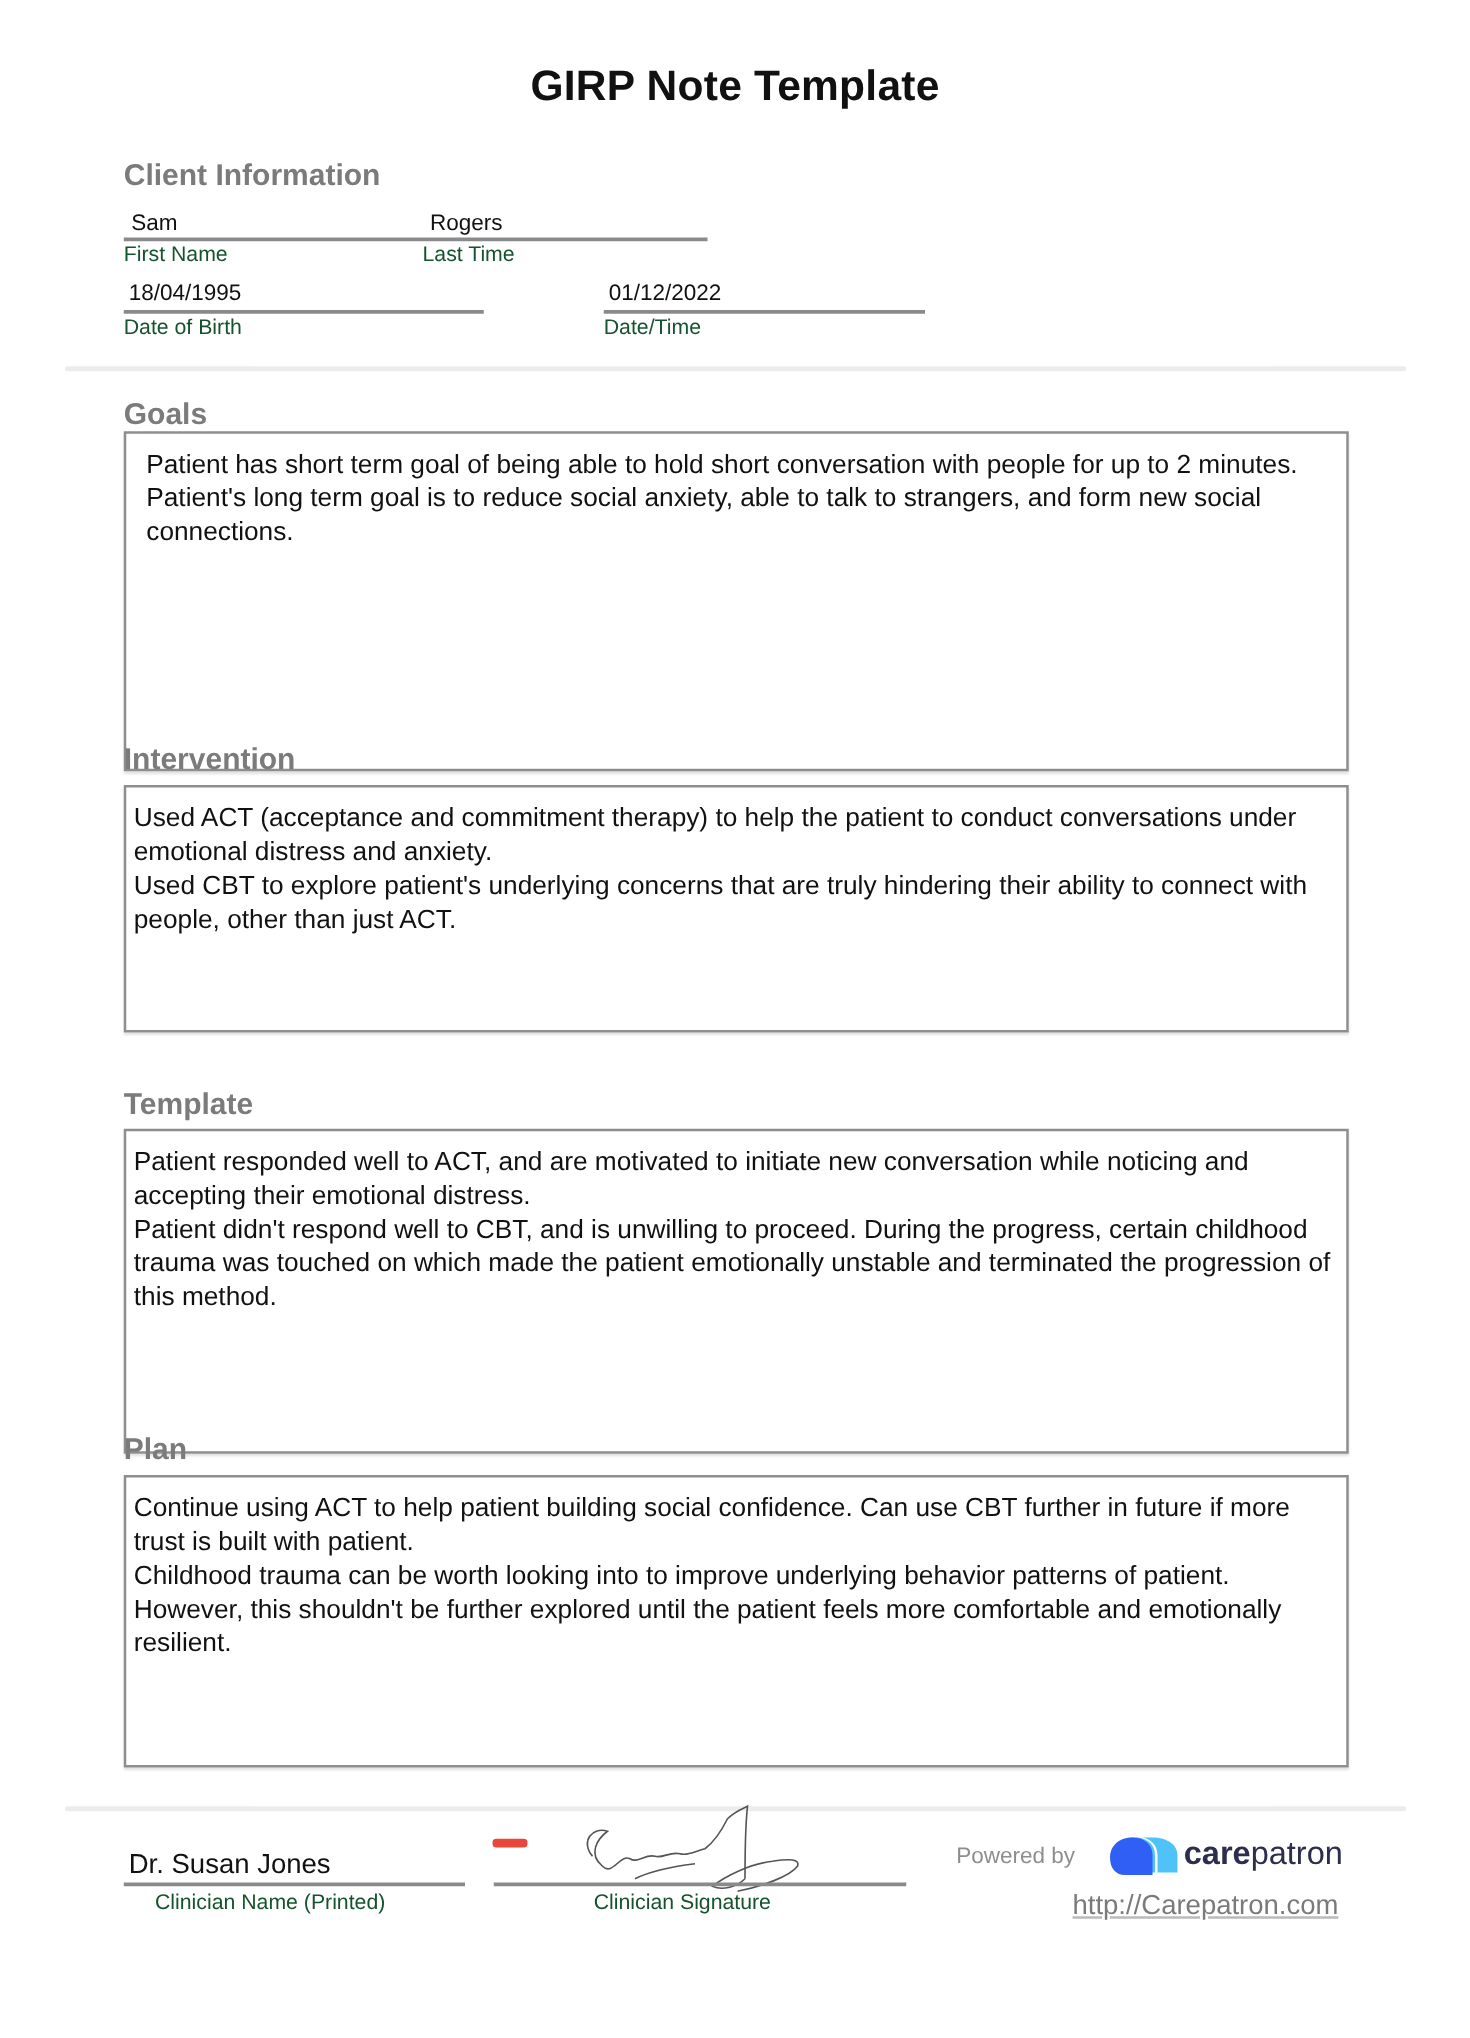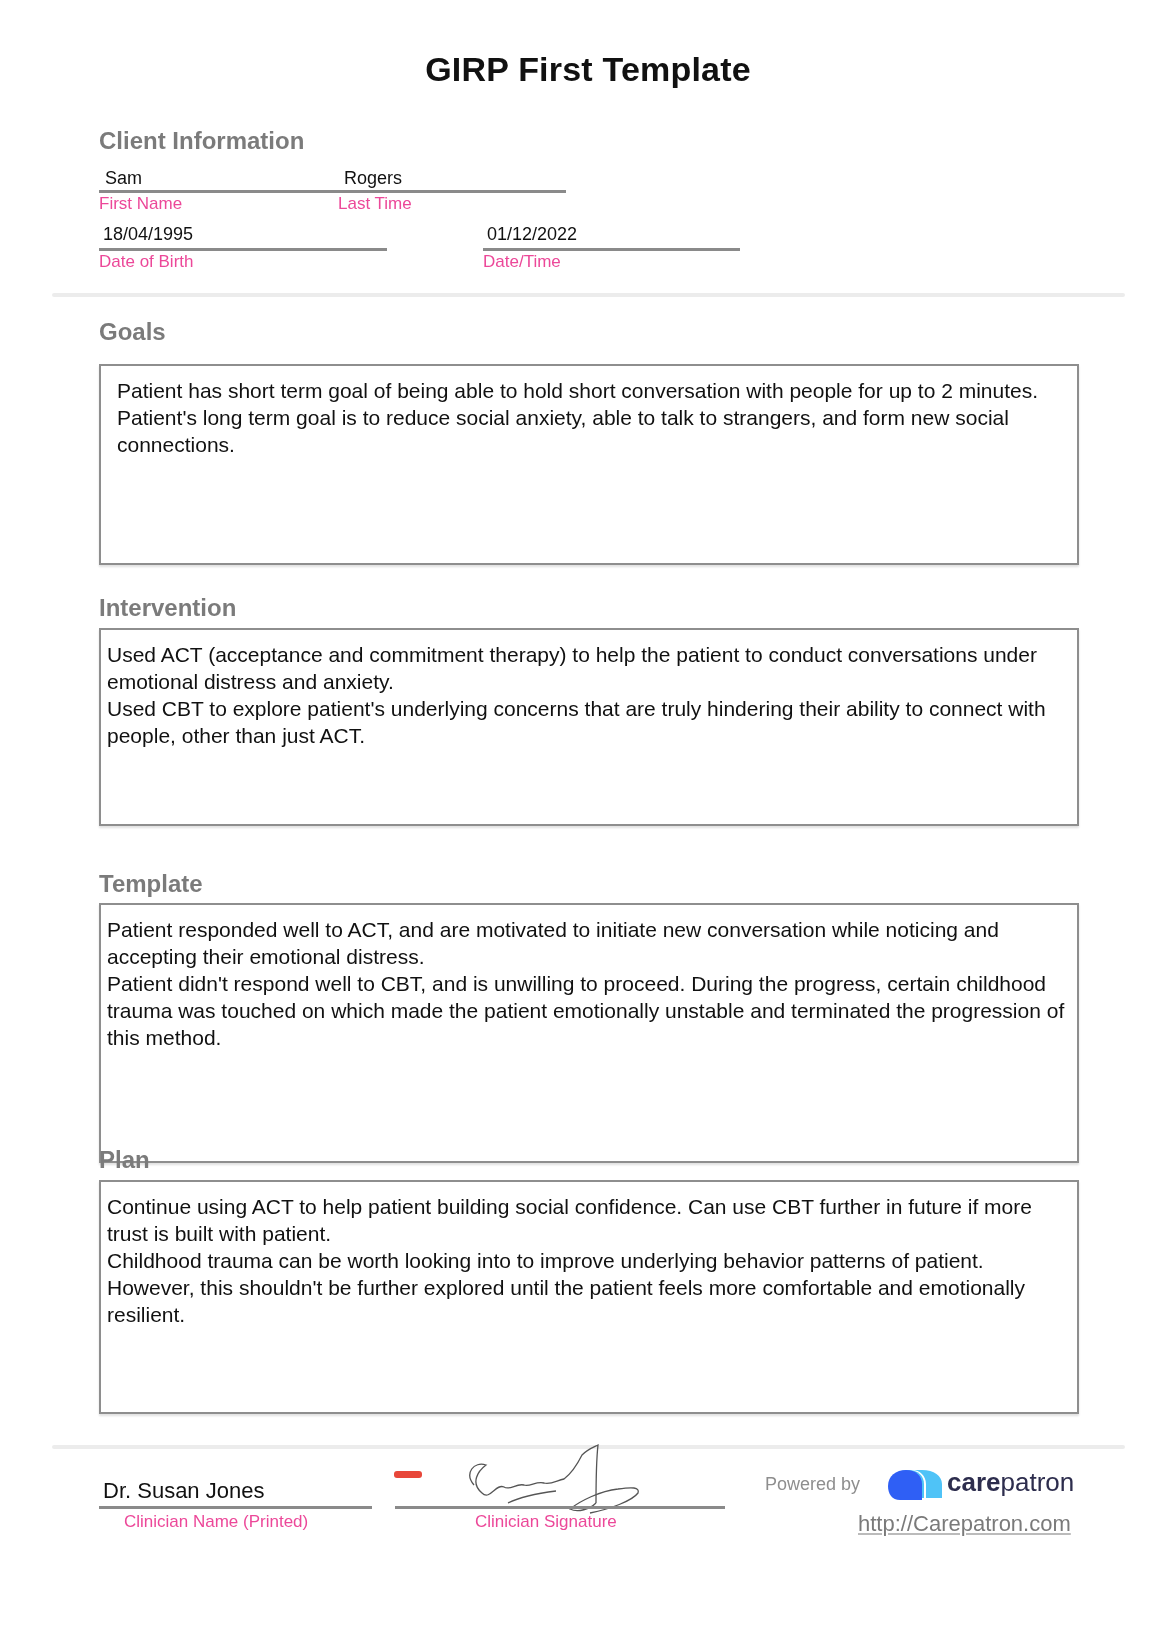--- a/index.html
+++ b/index.html
@@ -28,7 +28,7 @@
 </head>
 <body>
 
-<div class="abs title">GIRP First Template</div>
+<div class="abs title">GIRP Note Template</div>
 
 <div class="abs section-heading" style="left:99px; top:127px;">Client Information</div>
 

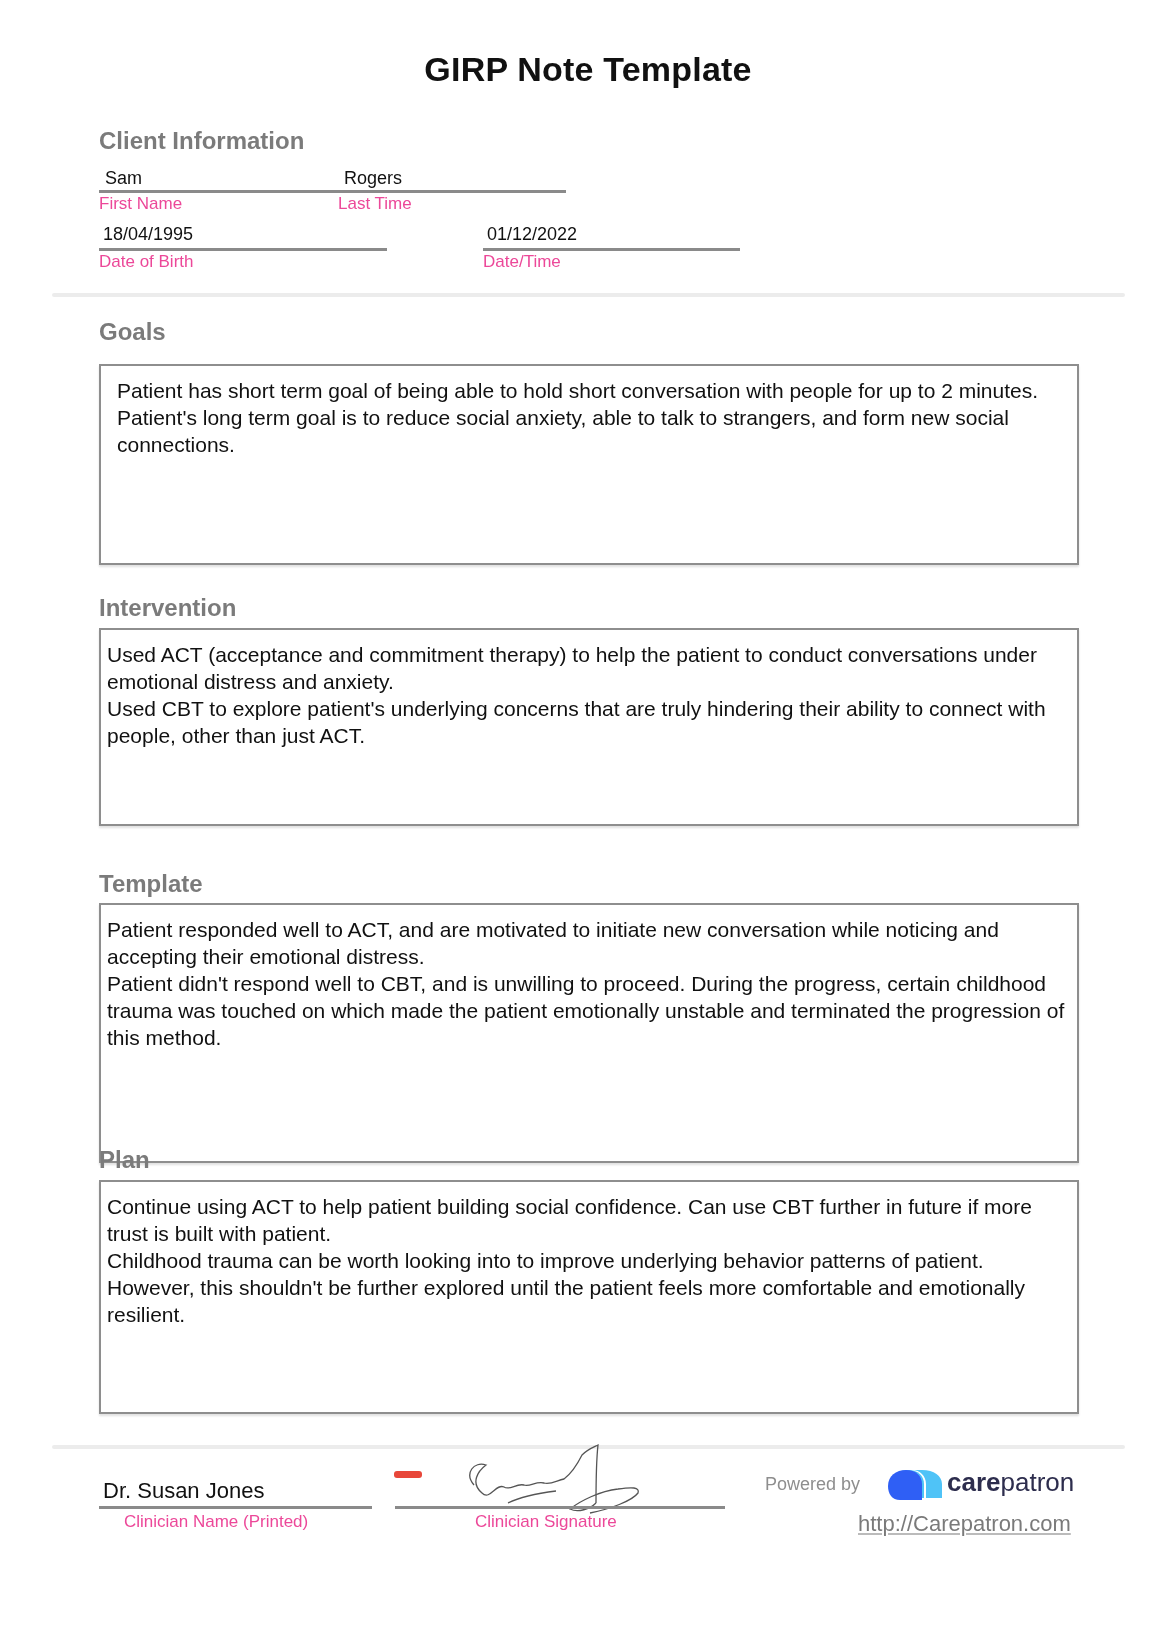--- a/index.html
+++ b/index.html
@@ -11,7 +11,7 @@
 
     .section-heading { font-size: 24px; font-weight: bold; color: #7b7b7b; }
     .field-value { font-size: 18px; color: #111; }
-    .field-label { font-size: 17px; color: #ec4899; }
+    .field-label { font-size: 17px; color: #14532d; }
     .underline { height: 3px; background: #8a8a8a; }
     .divider { height: 4px; background: #ececec; border-radius: 2px; }
 

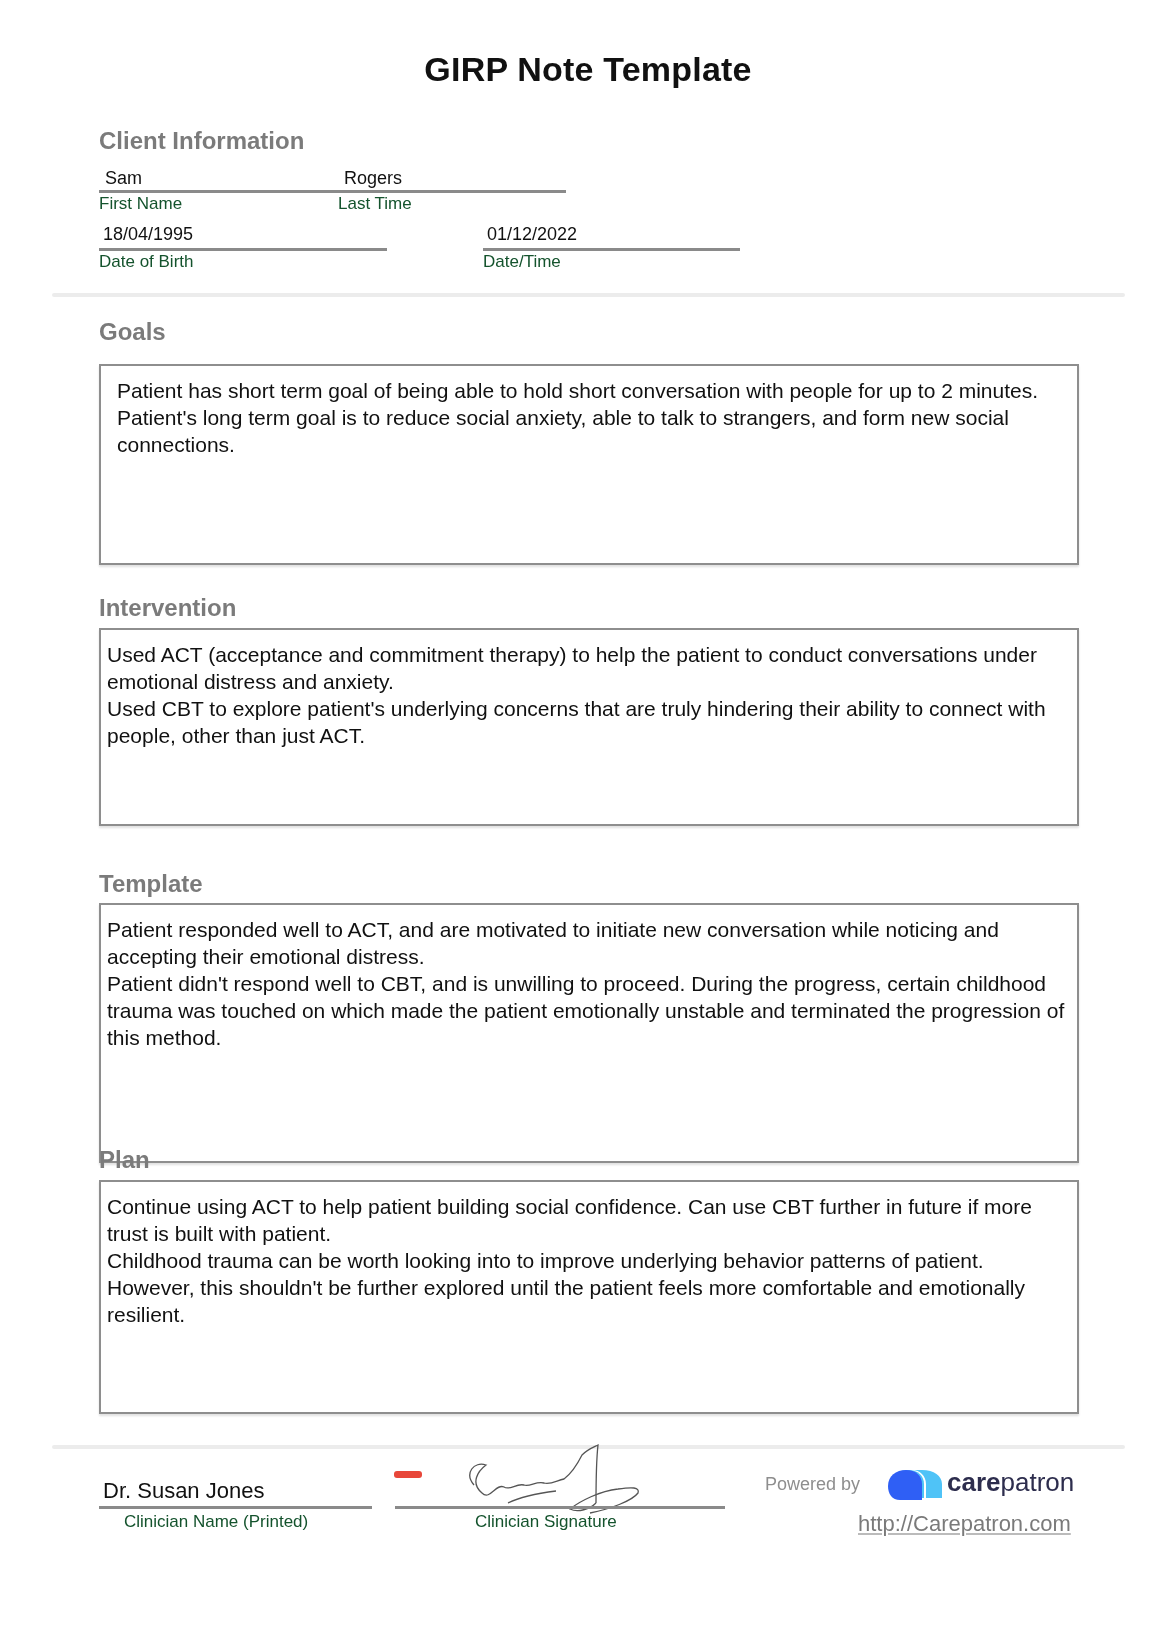--- a/index.html
+++ b/index.html
@@ -49,7 +49,7 @@
 <div class="abs divider" style="left:52px; top:293px; width:1073px;"></div>
 
 <div class="abs section-heading" style="left:99px; top:318px;">Goals</div>
-<div class="abs note-box" style="top:364px; height:201px;padding-left:16px;">Patient has short term goal of being able to hold short conversation with people for up to 2 minutes.
+<div class="abs note-box" style="top:345px; height:272px;padding-left:16px;">Patient has short term goal of being able to hold short conversation with people for up to 2 minutes.
 Patient's long term goal is to reduce social anxiety, able to talk to strangers, and form new social connections.</div>
 
 <div class="abs section-heading" style="left:99px; top:594px;">Intervention</div>

